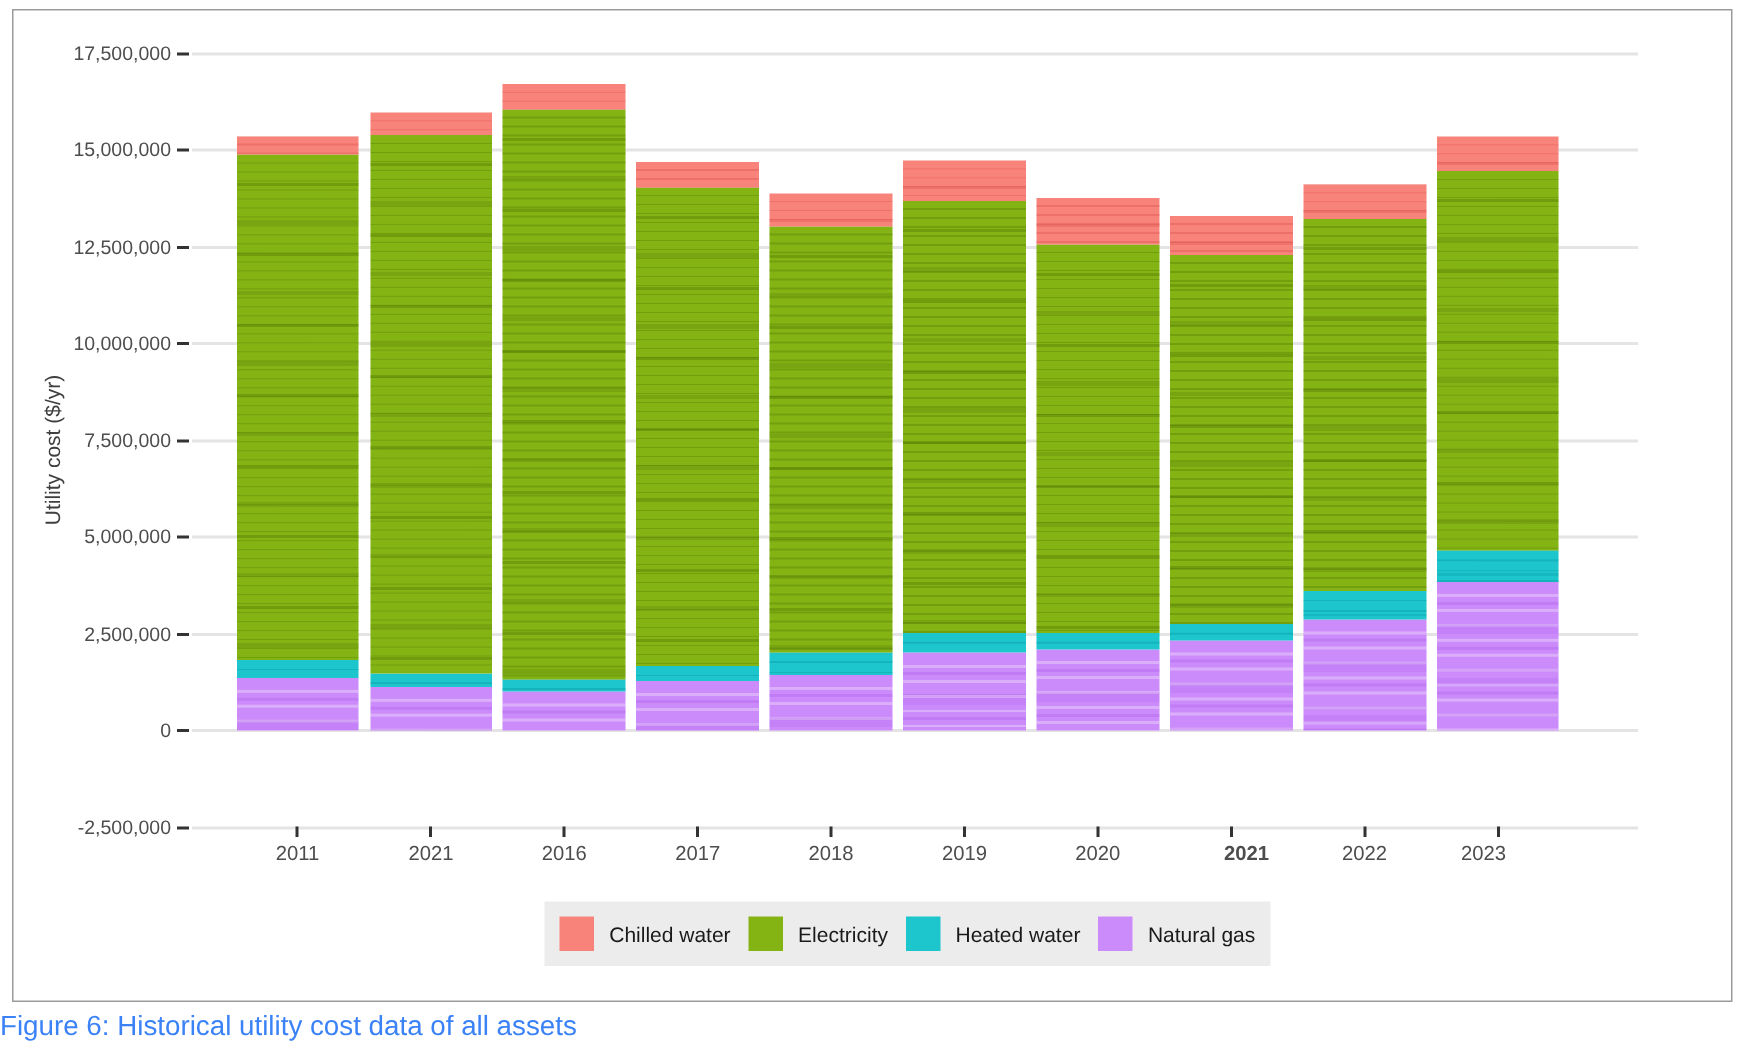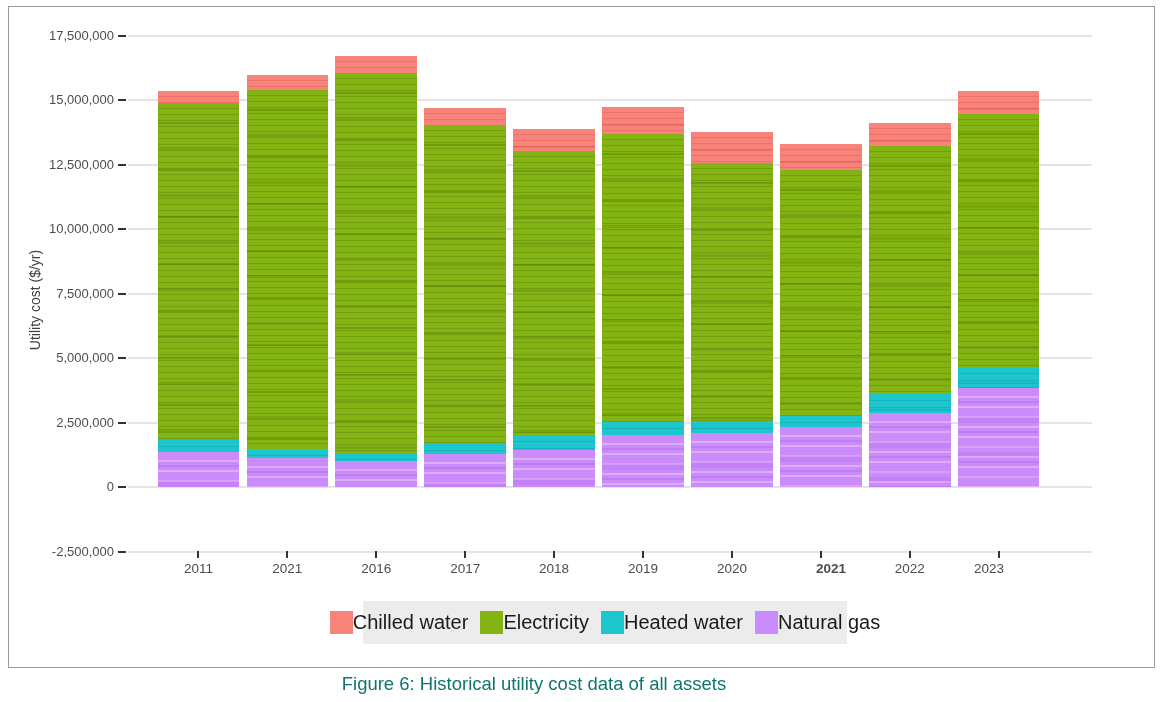--- a/index.html
+++ b/index.html
@@ -56,7 +56,7 @@
   }
   .legend-item{display:flex;align-items:center;margin:0 6px;}
   .legend-swatch{width:23px;height:23px;flex:0 0 auto;}
-  .legend-label{font-size:20px;color:#1a1a1a;white-space:nowrap;}
+  .legend-label{margin-left:10px;font-size:14px;color:#1a1a1a;white-space:nowrap;}
   .caption{
     position:absolute;left:0;top:673px;width:1068px;text-align:center;
     font-size:18.5px;color:#0f766e;

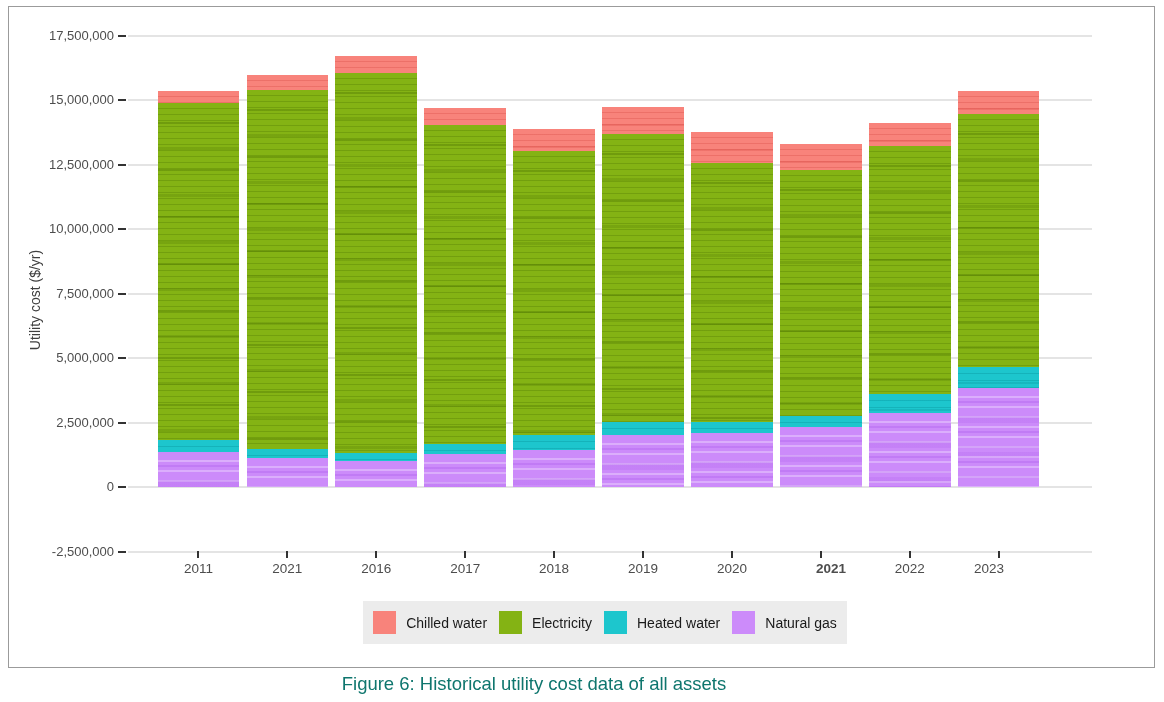--- a/index.html
+++ b/index.html
@@ -58,8 +58,8 @@
   .legend-swatch{width:23px;height:23px;flex:0 0 auto;}
   .legend-label{margin-left:10px;font-size:14px;color:#1a1a1a;white-space:nowrap;}
   .caption{
-    position:absolute;left:0;top:673px;width:1068px;text-align:center;
-    font-size:18.5px;color:#0f766e;
+    position:absolute;left:0;top:673px;width:1068px;text-align:left;
+    font-size:18.5px;color:#3b82f6;
   }
 </style>
 </head>

